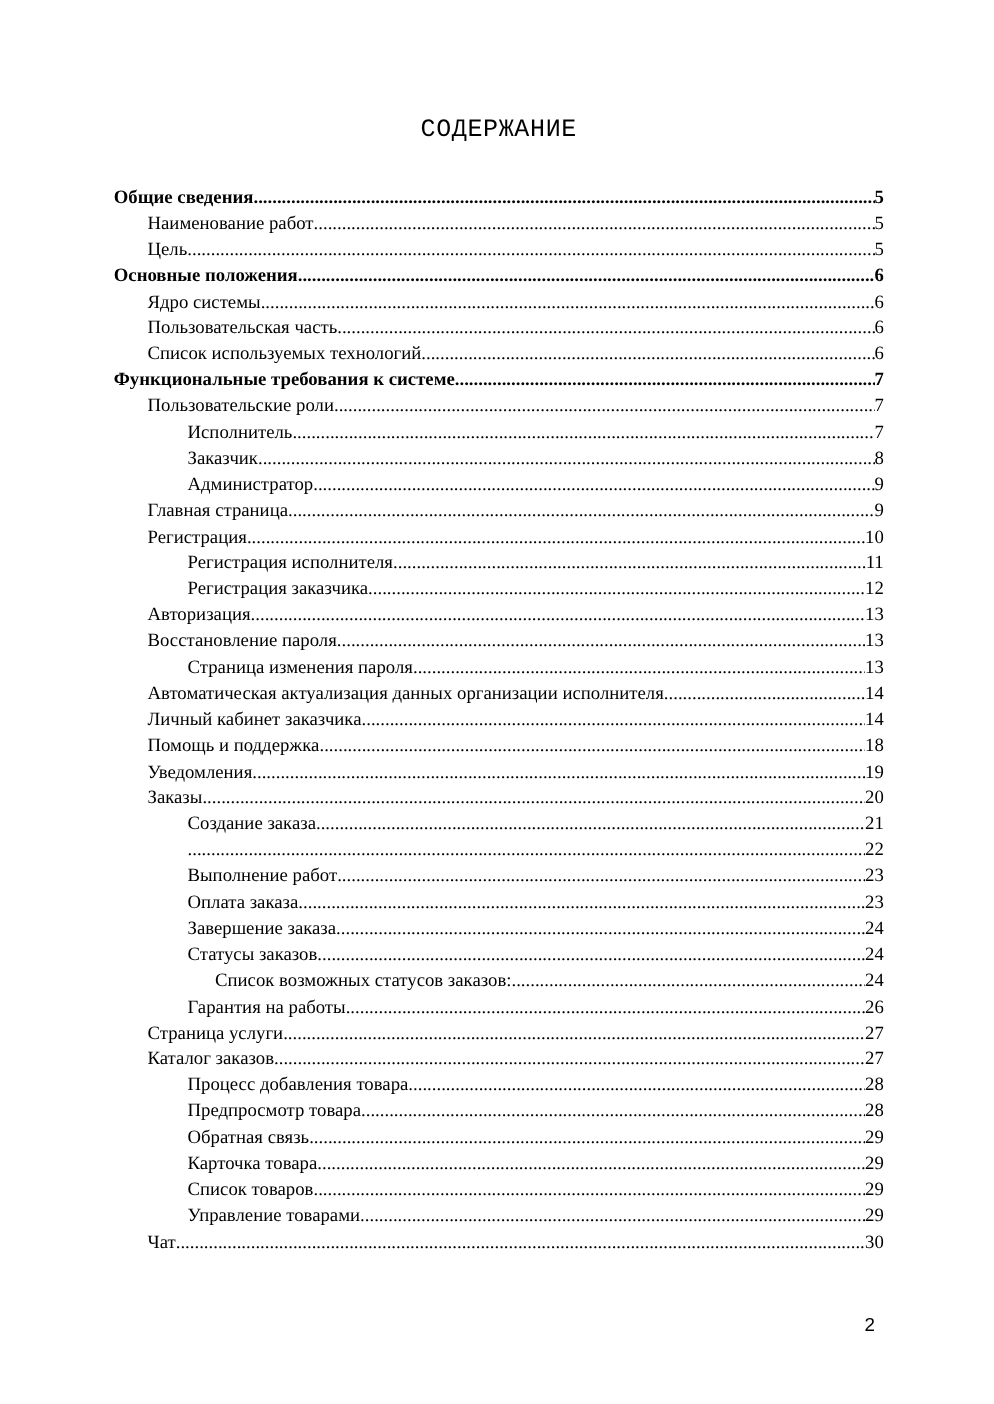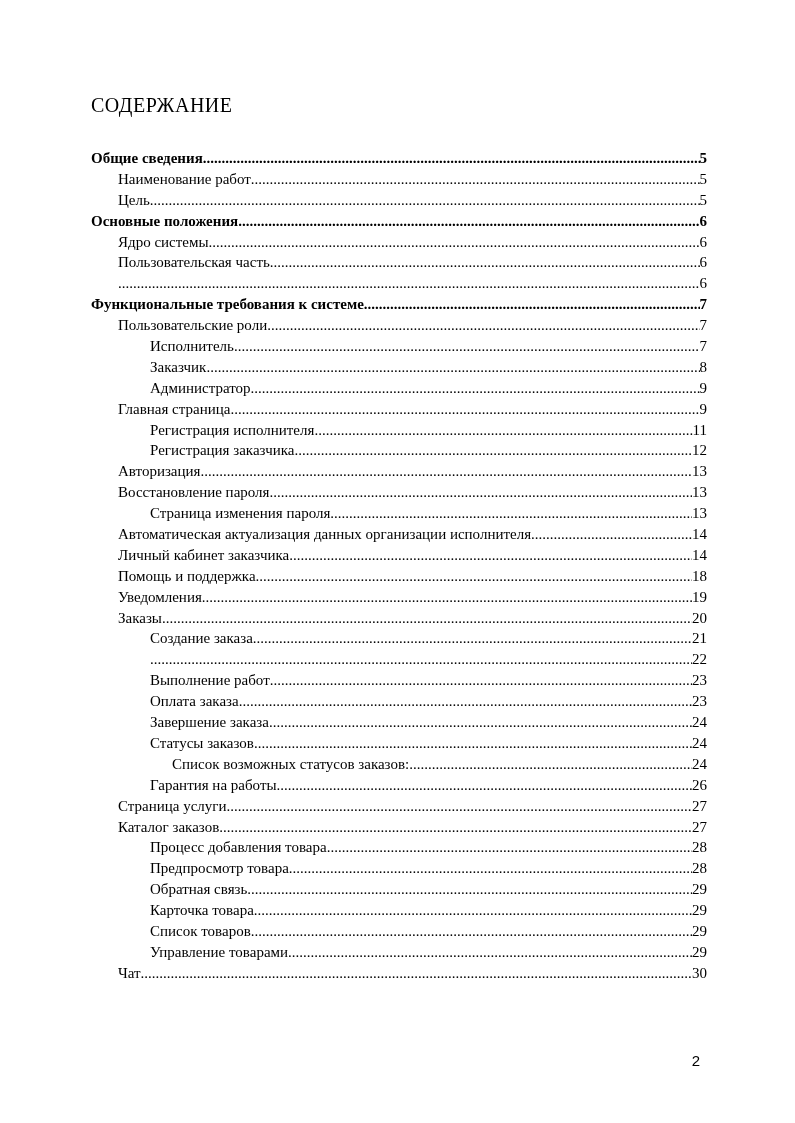--- a/index.html
+++ b/index.html
@@ -18,8 +18,8 @@
   .doc-title {
     position: absolute;
     top: 93px; left: 91px; width: 616px;
-    text-align: left;
-    font-family: Liberation Serif, serif;
+    text-align: center;
+    font-family: Liberation Mono, monospace;
     font-weight: 400;
     font-size: 20px;
     line-height: 24px;

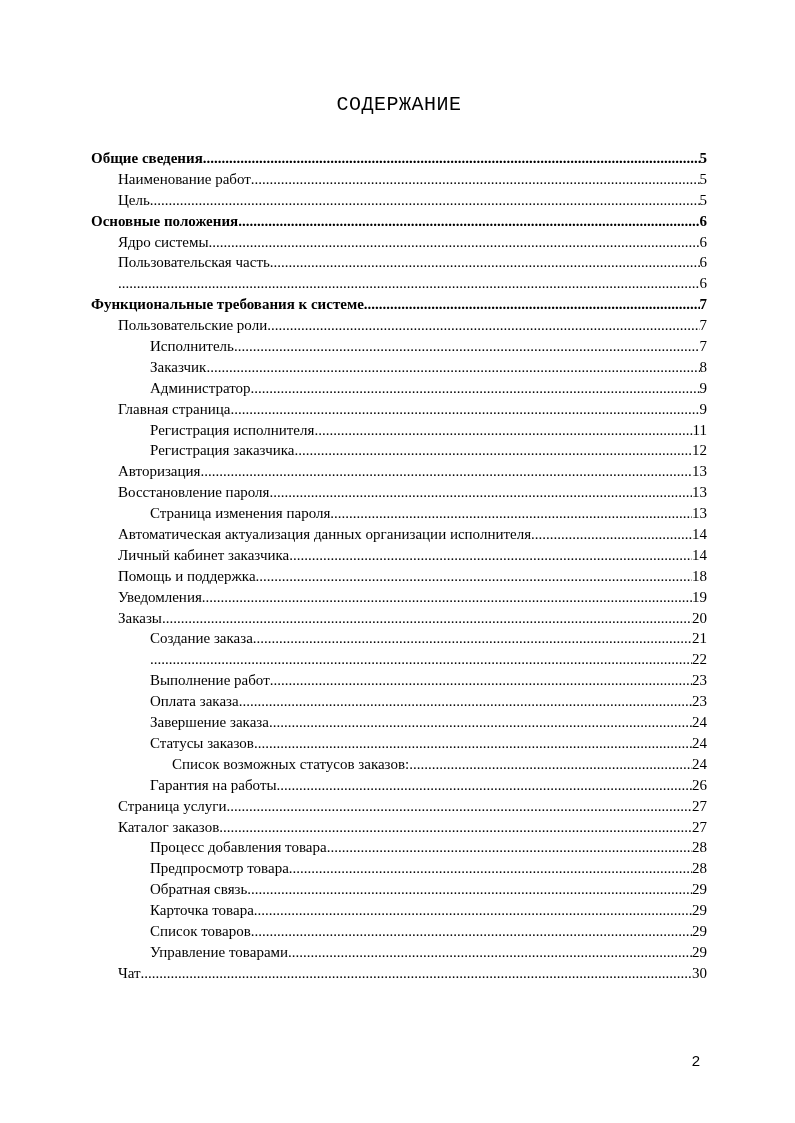--- a/index.html
+++ b/index.html
@@ -100,6 +100,7 @@
         <span class="toc-page">6</span>
       </div>
       <div class="toc-row lvl-1">
+        <span class="toc-label">Список используемых технологий</span>
         <span class="toc-dots"></span>
         <span class="toc-page">6</span>
       </div>

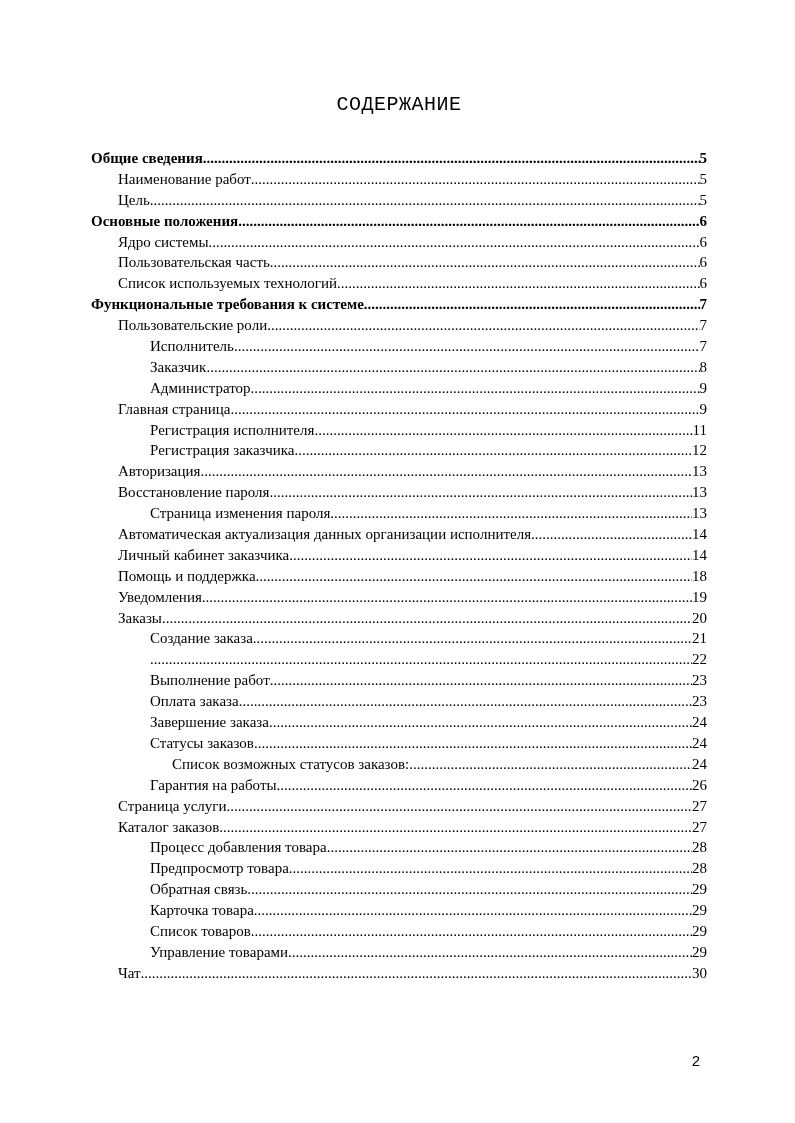--- a/index.html
+++ b/index.html
@@ -134,6 +134,11 @@
         <span class="toc-dots"></span>
         <span class="toc-page">9</span>
       </div>
+      <div class="toc-row lvl-1">
+        <span class="toc-label">Регистрация</span>
+        <span class="toc-dots"></span>
+        <span class="toc-page">10</span>
+      </div>
       <div class="toc-row lvl-2">
         <span class="toc-label">Регистрация исполнителя</span>
         <span class="toc-dots"></span>

